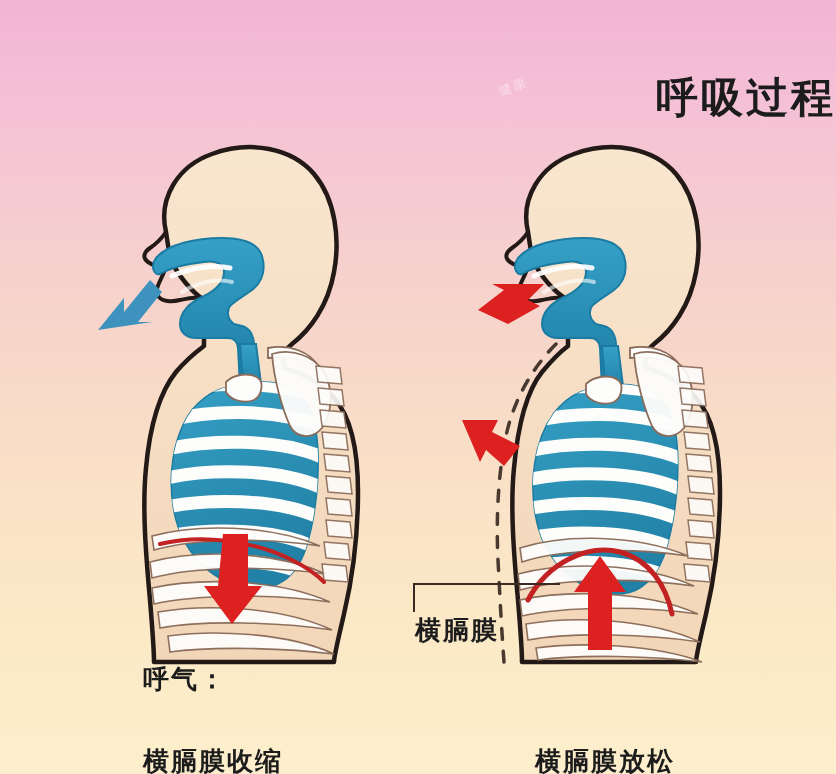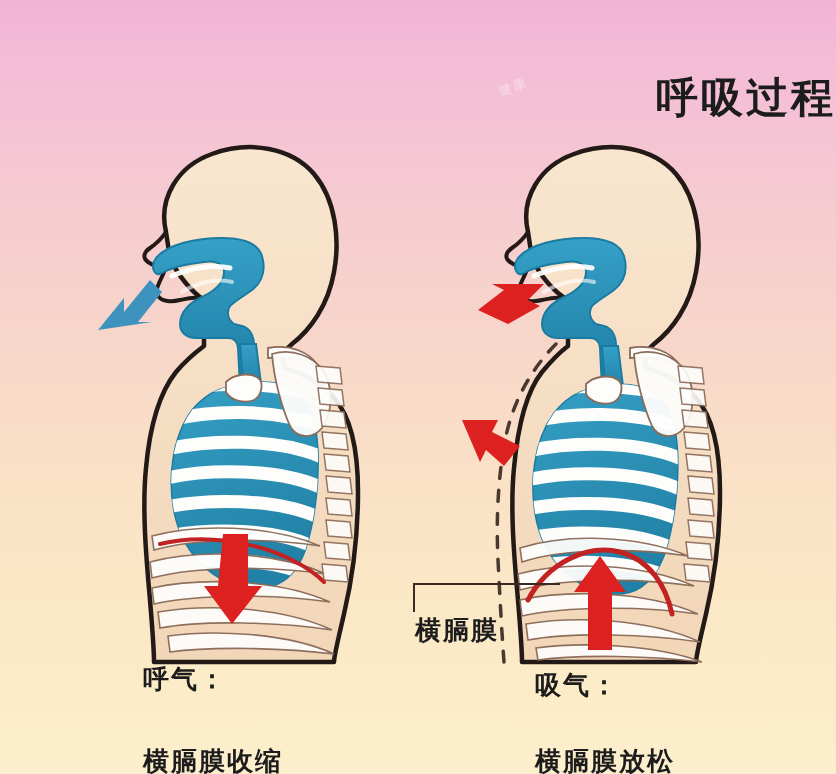--- a/index.html
+++ b/index.html
@@ -310,7 +310,6 @@
   <div class="caption cap-l-1">呼气：</div>
   <div class="caption cap-l-2">横膈膜收缩</div>
 
-  <div class="caption cap-r-1">吸气：</div>
   <div class="caption cap-r-2">横膈膜放松</div>
 
 </div>

